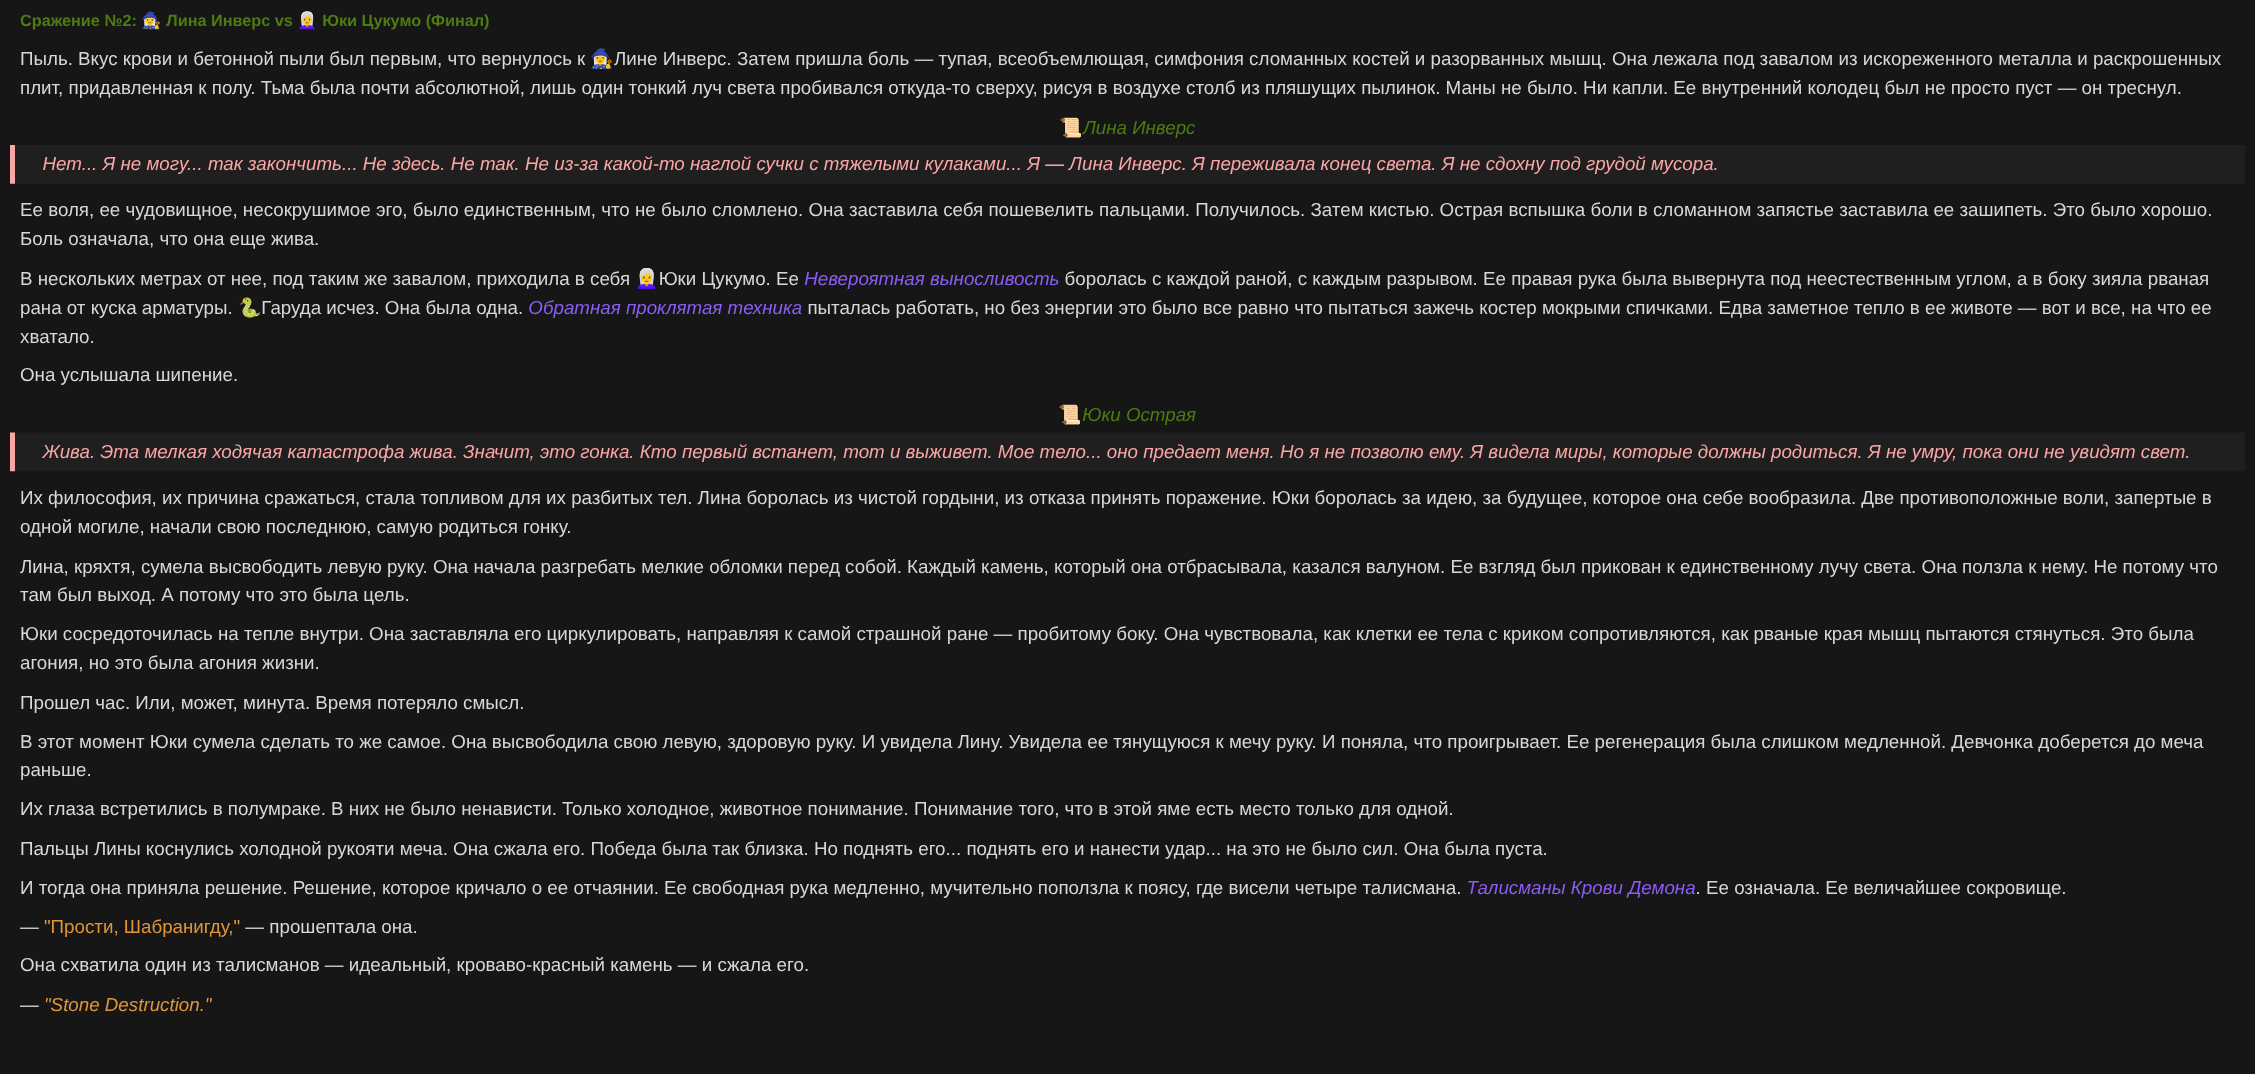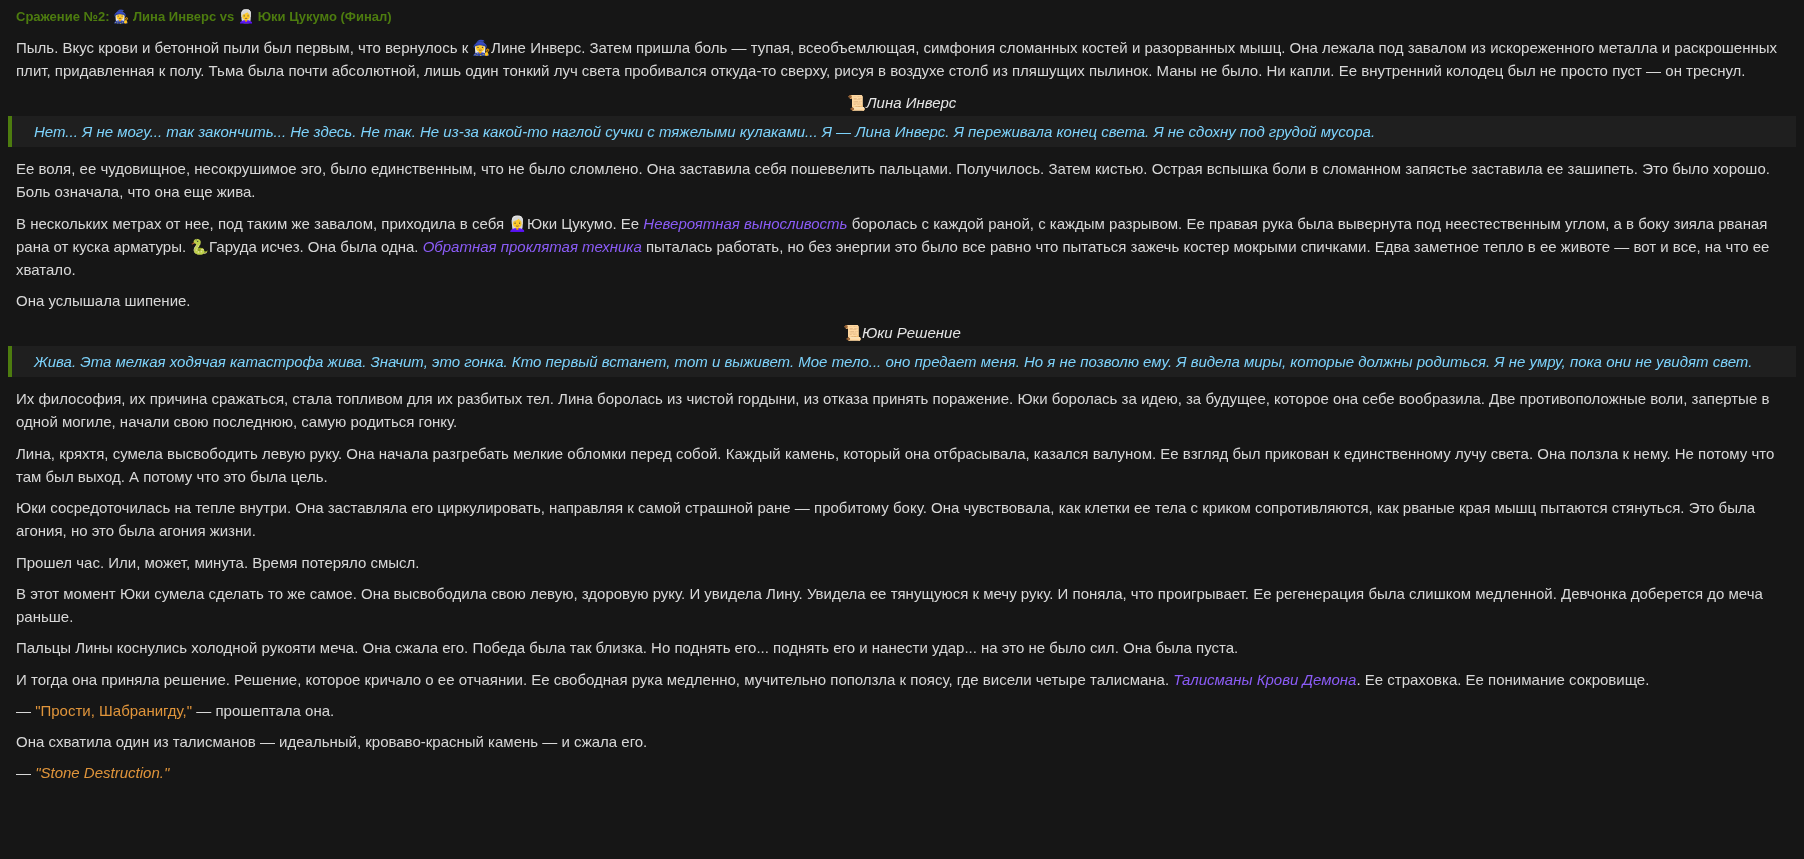--- a/index.html
+++ b/index.html
@@ -17,7 +17,7 @@
   .story-p{margin:0 0 8px 0;}
   .story-p.tight{margin-top:-6px;}
   .charname{
-    text-align:center;color:#e5e5e5;font-style:italic;
+    text-align:center;color:#4d7c0f;font-style:italic;
     margin:4px 0 2px 0;
   }
   blockquote.quote{

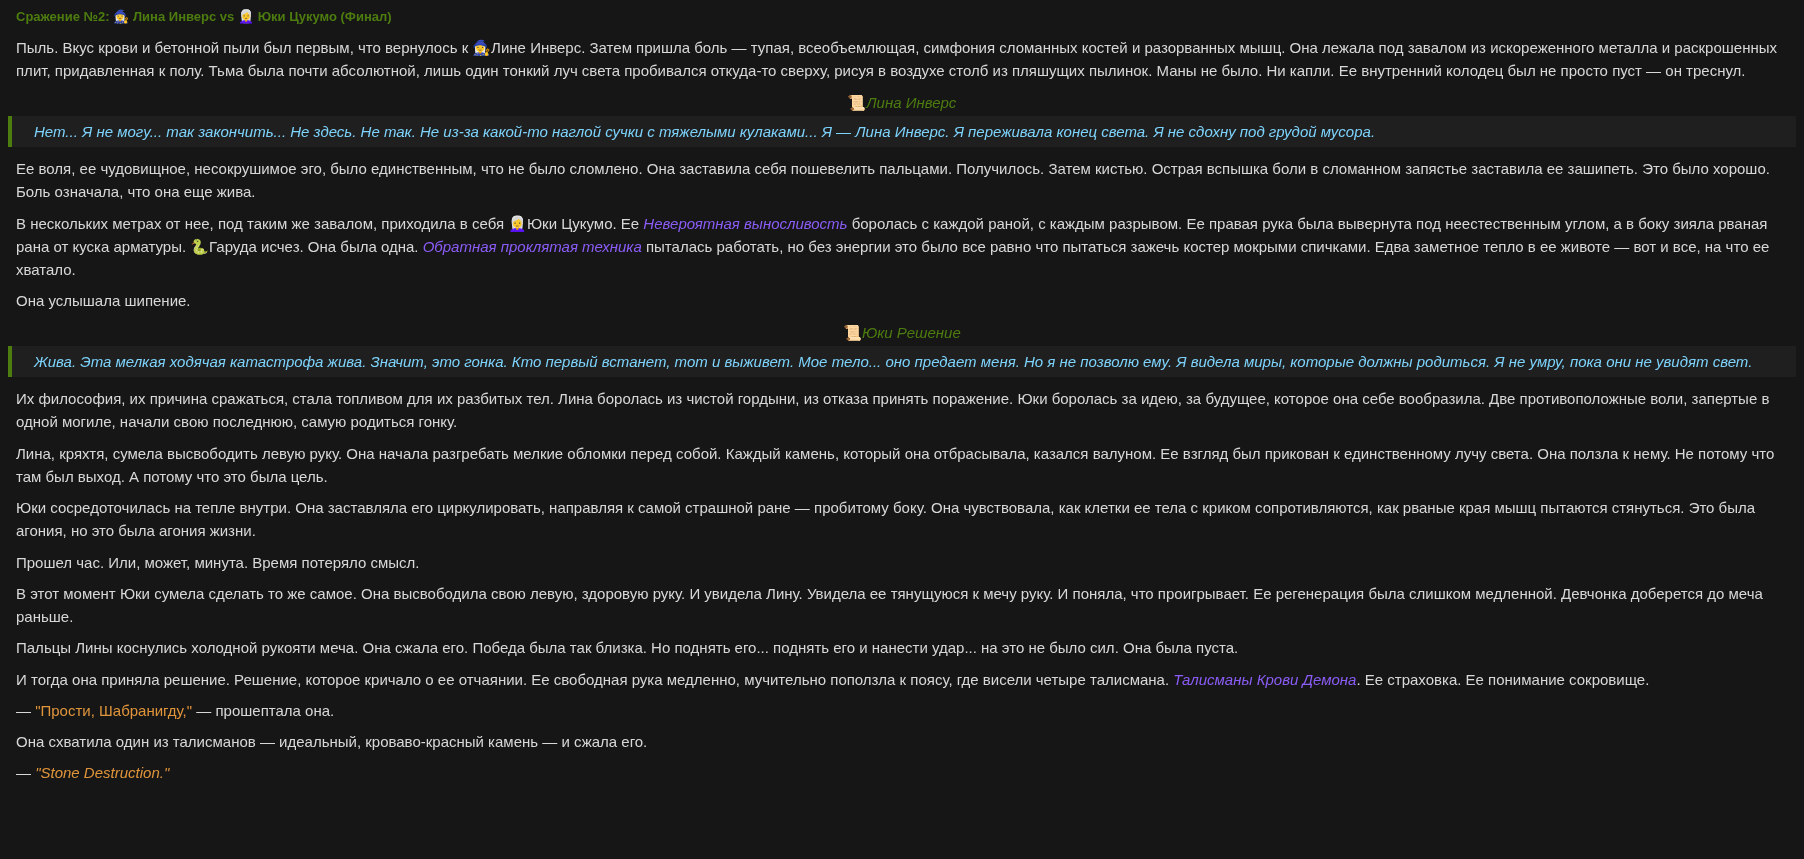--- a/index.html
+++ b/index.html
@@ -23,9 +23,9 @@
   blockquote.quote{
     margin:2px -8px 10px -8px;
     background:#1f1f1f;
-    border-left:4px solid #4d7c0f;
+    border-left:4px solid #fca5a5;
     padding:4px 14px 4px 22px;
-    color:#7dd3fc;font-style:italic;
+    color:#fca5a5;font-style:italic;
   }
   .term{color:#8b5cf6;font-style:italic;}
   .say{color:#e0953b;}

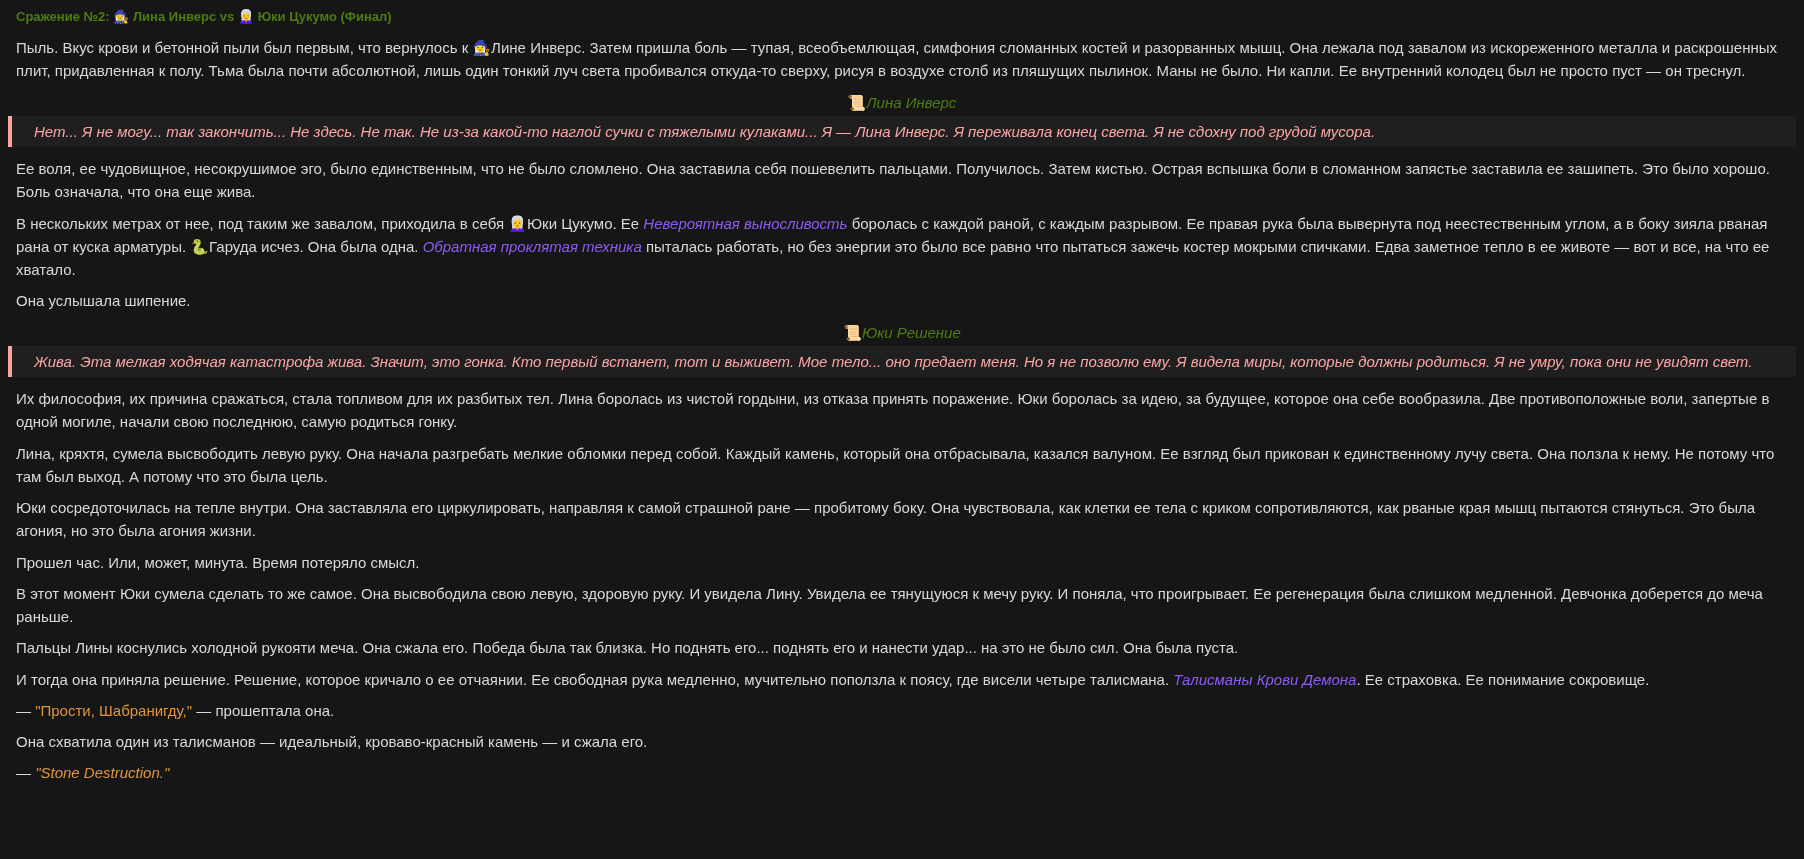--- a/index.html
+++ b/index.html
@@ -43,7 +43,7 @@
     <p class="story-p"><span>Ее воля, ее чудовищное, несокрушимое эго, было единственным, что не было сломлено. Она заставила себя пошевелить пальцами. Получилось. Затем кистью. Острая вспышка боли в сломанном запястье заставила ее зашипеть. Это было хорошо. Боль означала, что она еще жива.</span></p>
     <p class="story-p"><span>В нескольких метрах от нее, под таким же завалом, приходила в себя </span><span class="emoji">👩‍🦳</span><span>Юки Цукумо. Ее </span><span class="term">Невероятная выносливость</span><span> боролась с каждой раной, с каждым разрывом. Ее правая рука была вывернута под неестественным углом, а в боку зияла рваная рана от куска арматуры. </span><span class="emoji">🐍</span><span>Гаруда исчез. Она была одна. </span><span class="term">Обратная проклятая техника</span><span> пыталась работать, но без энергии это было все равно что пытаться зажечь костер мокрыми спичками. Едва заметное тепло в ее животе — вот и все, на что ее хватало.</span></p>
     <p class="story-p"><span>Она услышала шипение.</span></p>
-    <div class="charname"><span class="emoji">📜</span><span>Юки Решение</span></div>
+    <div class="charname"><span class="emoji">📜</span><span>Юки Острая</span></div>
     <blockquote class="quote"><span>Жива. Эта мелкая ходячая катастрофа жива. Значит, это гонка. Кто первый встанет, тот и выживет. Мое тело... оно предает меня. Но я не позволю ему. Я видела миры, которые должны родиться. Я не умру, пока они не увидят свет.</span></blockquote>
     <p class="story-p"><span>Их философия, их причина сражаться, стала топливом для их разбитых тел. Лина боролась из чистой гордыни, из отказа принять поражение. Юки боролась за идею, за будущее, которое она себе вообразила. Две противоположные воли, запертые в одной могиле, начали свою последнюю, самую родиться гонку.</span></p>
     <p class="story-p"><span>Лина, кряхтя, сумела высвободить левую руку. Она начала разгребать мелкие обломки перед собой. Каждый камень, который она отбрасывала, казался валуном. Ее взгляд был прикован к единственному лучу света. Она ползла к нему. Не потому что там был выход. А потому что это была цель.</span></p>

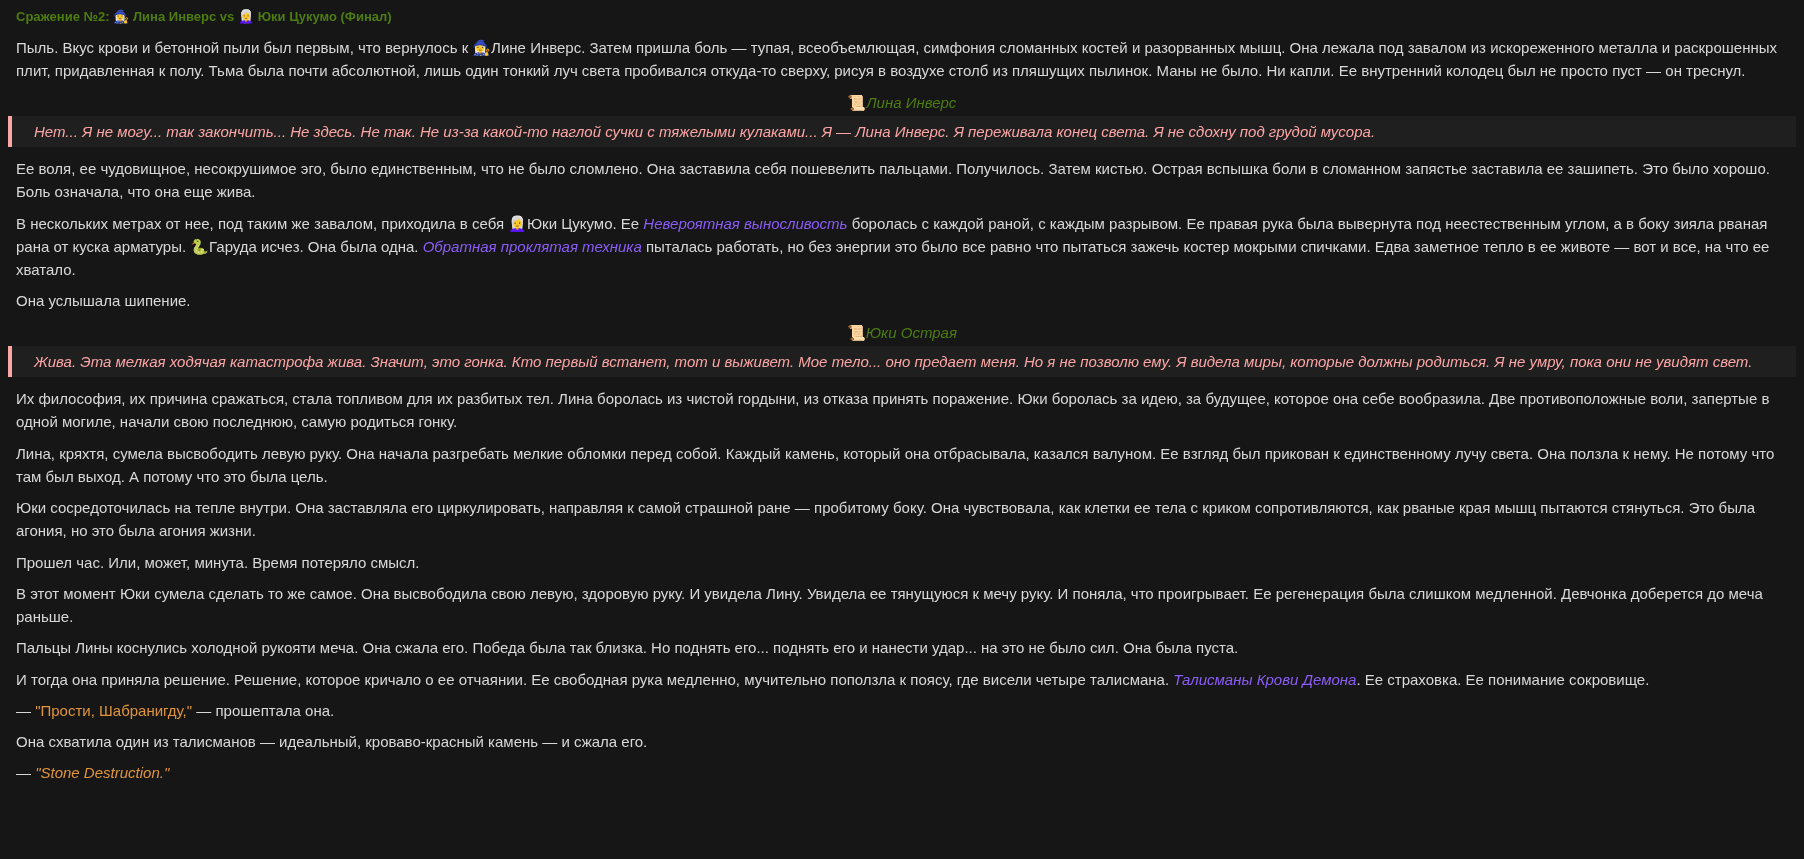--- a/index.html
+++ b/index.html
@@ -50,6 +50,7 @@
     <p class="story-p"><span>Юки сосредоточилась на тепле внутри. Она заставляла его циркулировать, направляя к самой страшной ране — пробитому боку. Она чувствовала, как клетки ее тела с криком сопротивляются, как рваные края мышц пытаются стянуться. Это была агония, но это была агония жизни.</span></p>
     <p class="story-p"><span>Прошел час. Или, может, минута. Время потеряло смысл.</span></p>
     <p class="story-p"><span>В этот момент Юки сумела сделать то же самое. Она высвободила свою левую, здоровую руку. И увидела Лину. Увидела ее тянущуюся к мечу руку. И поняла, что проигрывает. Ее регенерация была слишком медленной. Девчонка доберется до меча раньше.</span></p>
+    <p class="story-p"><span>Их глаза встретились в полумраке. В них не было ненависти. Только холодное, животное понимание. Понимание того, что в этой яме есть место только для одной.</span></p>
     <p class="story-p"><span>Пальцы Лины коснулись холодной рукояти меча. Она сжала его. Победа была так близка. Но поднять его... поднять его и нанести удар... на это не было сил. Она была пуста.</span></p>
     <p class="story-p"><span>И тогда она приняла решение. Решение, которое кричало о ее отчаянии. Ее свободная рука медленно, мучительно поползла к поясу, где висели четыре талисмана. </span><span class="term">Талисманы Крови Демона</span><span>. Ее страховка. Ее понимание сокровище.</span></p>
     <p class="story-p"><span>— </span><span class="say">"Прости, Шабранигду,"</span><span> — прошептала она.</span></p>

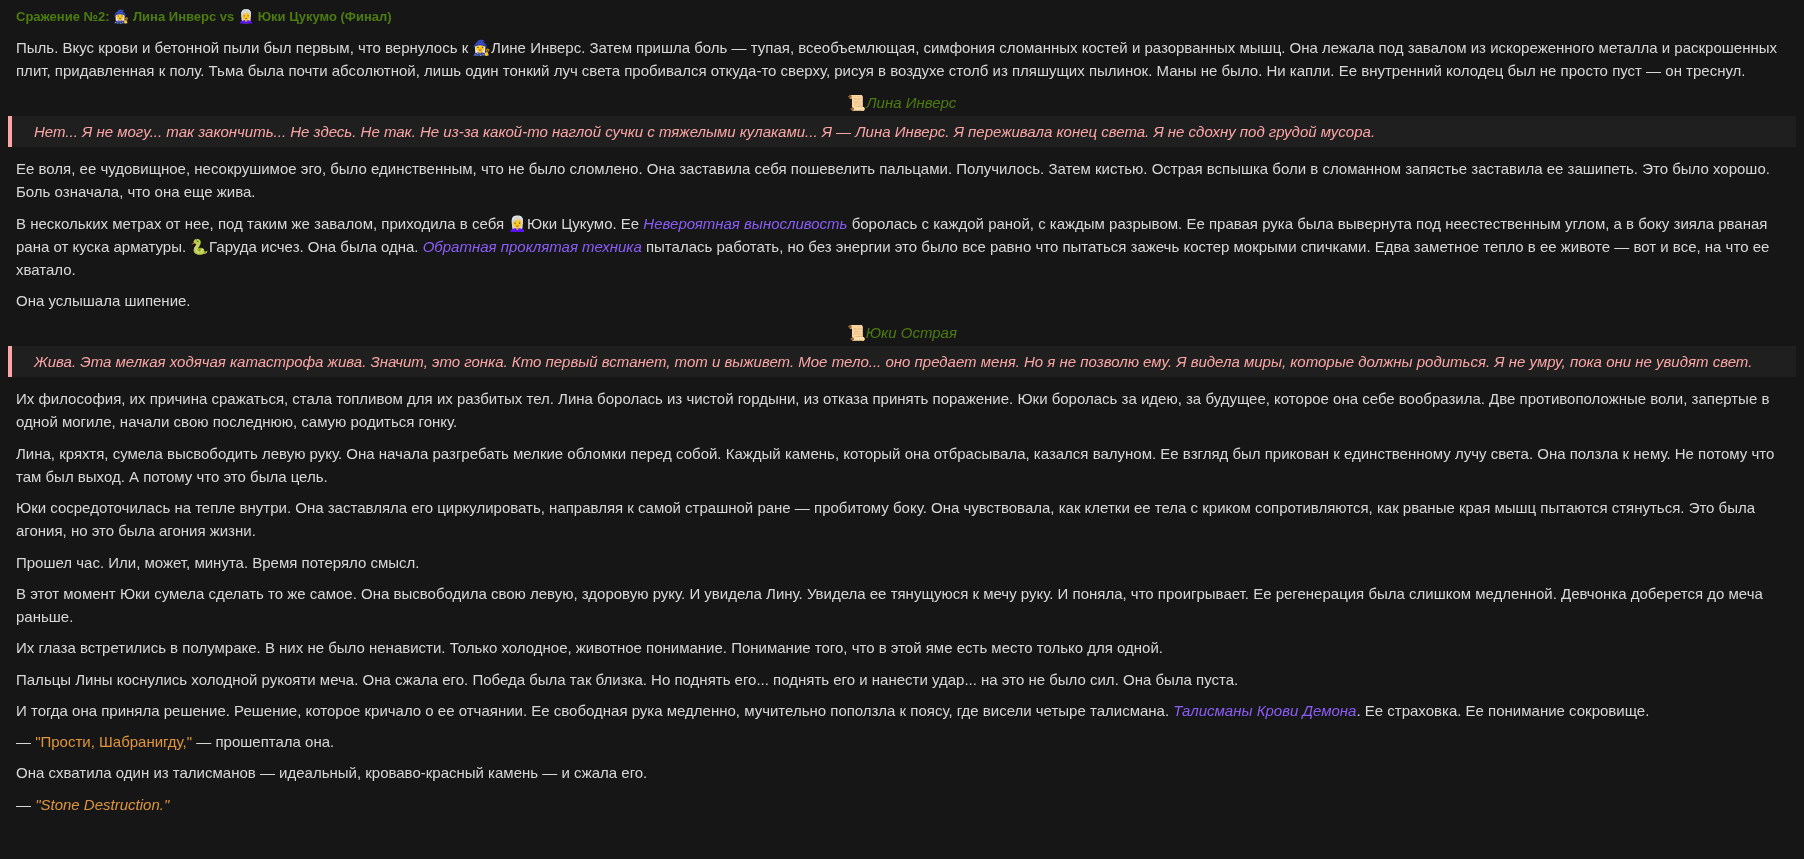--- a/index.html
+++ b/index.html
@@ -52,7 +52,7 @@
     <p class="story-p"><span>В этот момент Юки сумела сделать то же самое. Она высвободила свою левую, здоровую руку. И увидела Лину. Увидела ее тянущуюся к мечу руку. И поняла, что проигрывает. Ее регенерация была слишком медленной. Девчонка доберется до меча раньше.</span></p>
     <p class="story-p"><span>Их глаза встретились в полумраке. В них не было ненависти. Только холодное, животное понимание. Понимание того, что в этой яме есть место только для одной.</span></p>
     <p class="story-p"><span>Пальцы Лины коснулись холодной рукояти меча. Она сжала его. Победа была так близка. Но поднять его... поднять его и нанести удар... на это не было сил. Она была пуста.</span></p>
-    <p class="story-p"><span>И тогда она приняла решение. Решение, которое кричало о ее отчаянии. Ее свободная рука медленно, мучительно поползла к поясу, где висели четыре талисмана. </span><span class="term">Талисманы Крови Демона</span><span>. Ее страховка. Ее понимание сокровище.</span></p>
+    <p class="story-p"><span>И тогда она приняла решение. Решение, которое кричало о ее отчаянии. Ее свободная рука медленно, мучительно поползла к поясу, где висели четыре талисмана. </span><span class="term">Талисманы Крови Демона</span><span>. Ее означала. Ее величайшее сокровище.</span></p>
     <p class="story-p"><span>— </span><span class="say">"Прости, Шабранигду,"</span><span> — прошептала она.</span></p>
     <p class="story-p"><span>Она схватила один из талисманов — идеальный, кроваво-красный камень — и сжала его.</span></p>
     <p class="story-p"><span>— </span><span class="say-italic">"Stone Destruction."</span></p>

